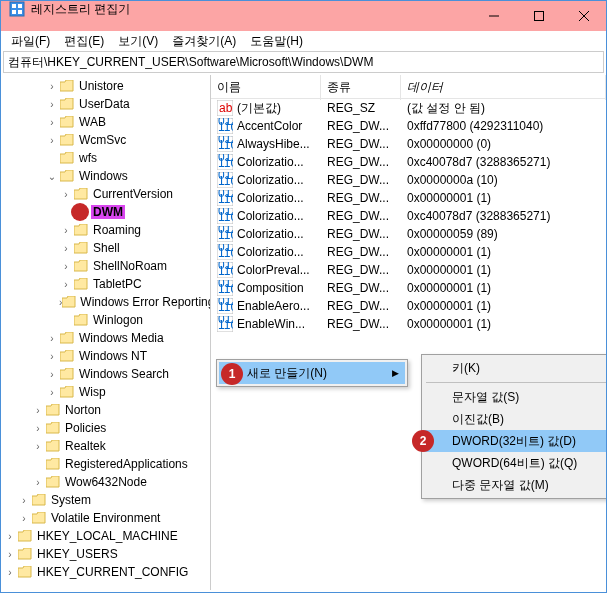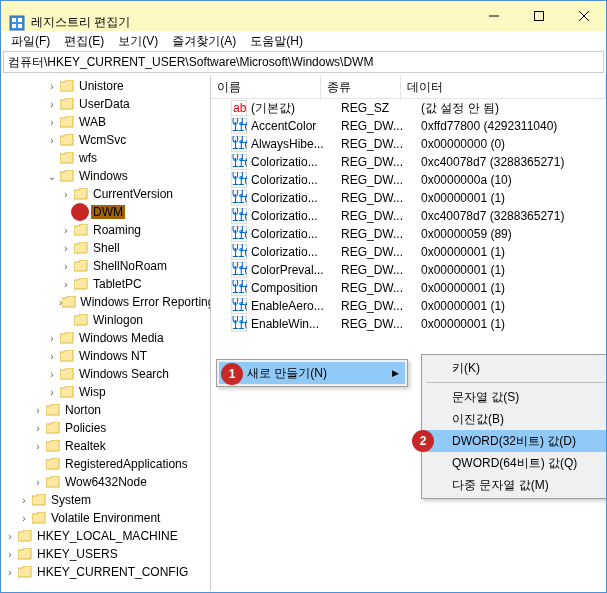--- a/index.html
+++ b/index.html
@@ -5,7 +5,7 @@
 * { box-sizing: border-box; margin: 0; padding: 0; font-family: "Malgun Gothic", "Segoe UI", sans-serif; font-size: 12px; }
 body { background: #fff; width: 607px; height: 593px; overflow: hidden; border: 1px solid #4a90d9; }
 
-.titlebar { height: 30px; display: flex; align-items: flex-end; padding-left: 8px; background: #fef9c3; }
+.titlebar { height: 30px; display: flex; align-items: flex-start; padding-left: 8px; background: #fca5a5; }
 .titlebar-icon { width: 16px; height: 16px; margin-right: 6px; }
 .titlebar-title { flex: 1; font-size: 12px; }
 .titlebar-btns { display: flex; height: 100%; }

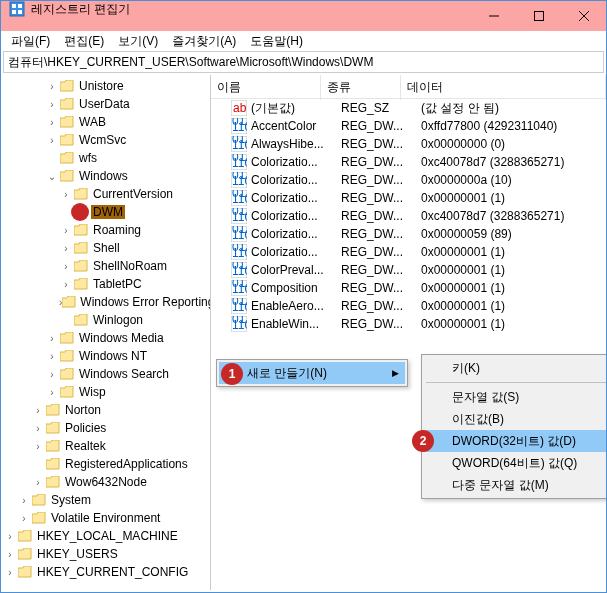--- a/index.html
+++ b/index.html
@@ -35,7 +35,7 @@
 .list-header-cell { padding: 4px 6px; border-right: 1px solid #e5e5e5; cursor: default; }
 .col-name { width: 110px; }
 .col-type { width: 80px; }
-.col-data { flex: 1; }
+.col-data { flex: 1; font-style: italic; }
 .list-row { display: flex; height: 18px; align-items: center; cursor: default; }
 .list-cell { padding: 1px 6px; white-space: nowrap; overflow: hidden; }
 .value-icon { width: 16px; height: 16px; margin-right: 4px; display: inline-flex; align-items: center; justify-content: center; flex-shrink: 0; }

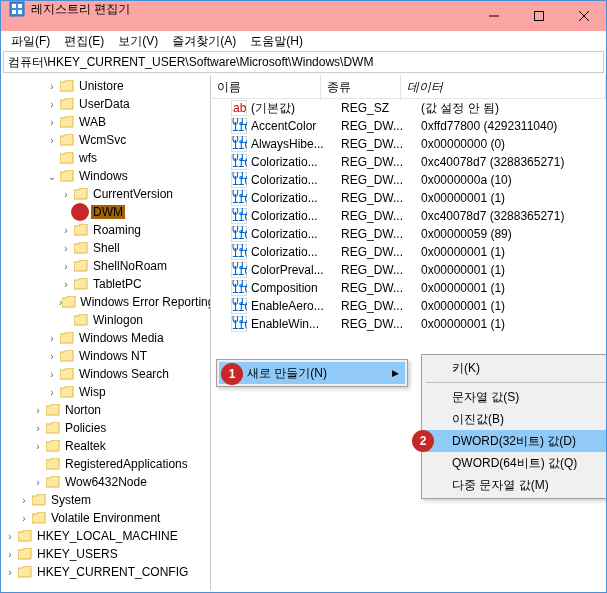--- a/index.html
+++ b/index.html
@@ -39,7 +39,7 @@
 .list-row { display: flex; height: 18px; align-items: center; cursor: default; }
 .list-cell { padding: 1px 6px; white-space: nowrap; overflow: hidden; }
 .value-icon { width: 16px; height: 16px; margin-right: 4px; display: inline-flex; align-items: center; justify-content: center; flex-shrink: 0; }
-.cell-name { width: 110px; display: flex; align-items: center; margin-left: 14px; }
+.cell-name { width: 110px; display: flex; align-items: center; }
 .cell-type { width: 80px; }
 .cell-data { flex: 1; }
 

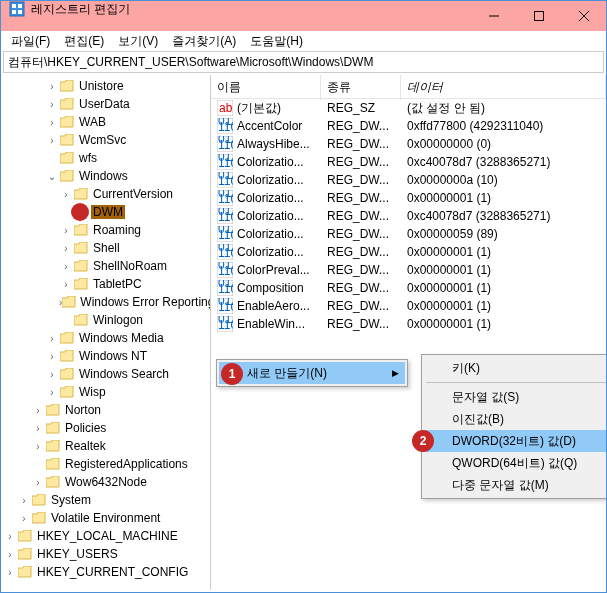--- a/index.html
+++ b/index.html
@@ -28,7 +28,7 @@
 .folder-icon { width: 16px; height: 14px; margin-right: 2px; display: inline-flex; align-items: center; justify-content: center; }
 .folder-icon svg { width: 14px; height: 12px; }
 .tree-label { padding: 0 2px; }
-.tree-selected .tree-label { background: #a16207; }
+.tree-selected .tree-label { background: #d946ef; font-weight: bold; }
 
 
 .list-header { display: flex; border-bottom: 1px solid #e5e5e5; height: 24px; align-items: flex-start; background: #fff; position: sticky; top:0; }

